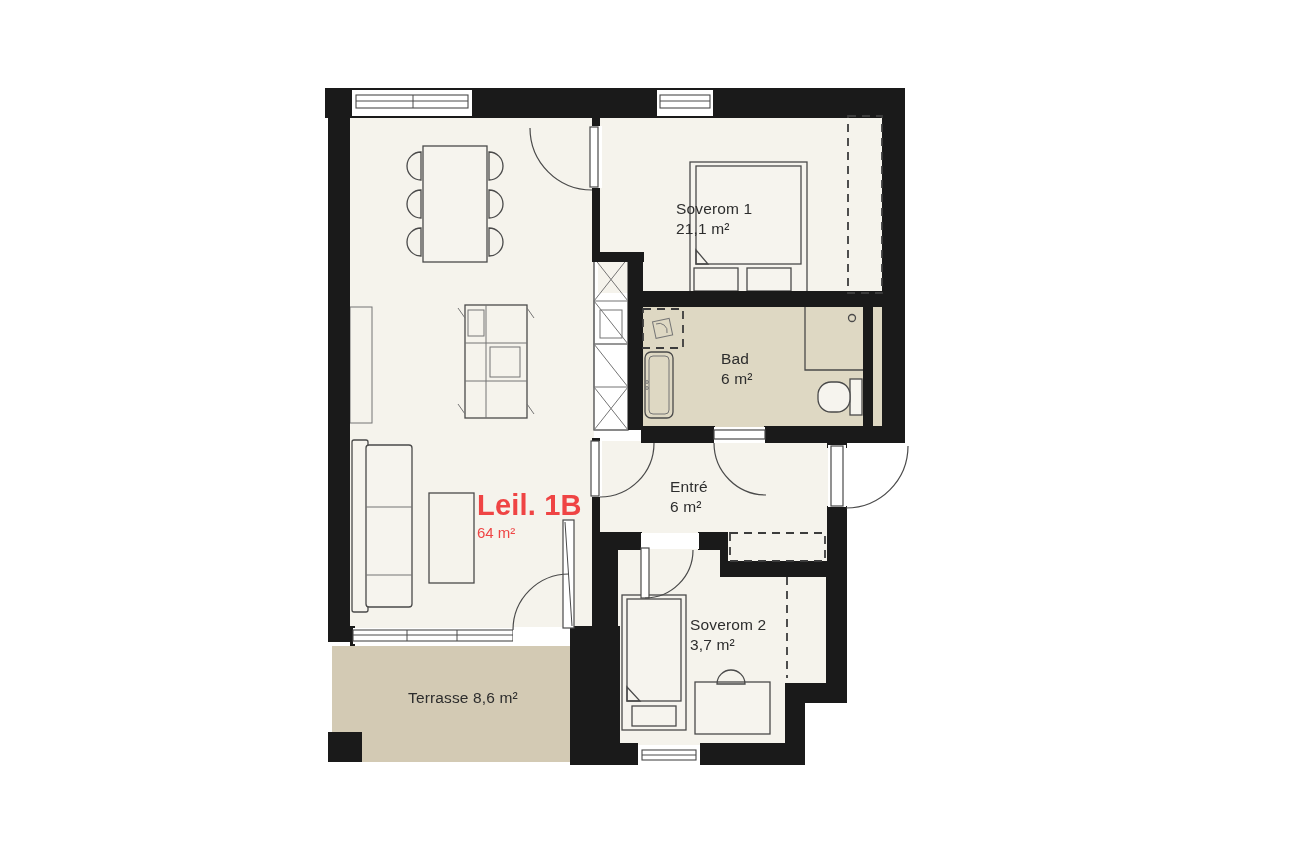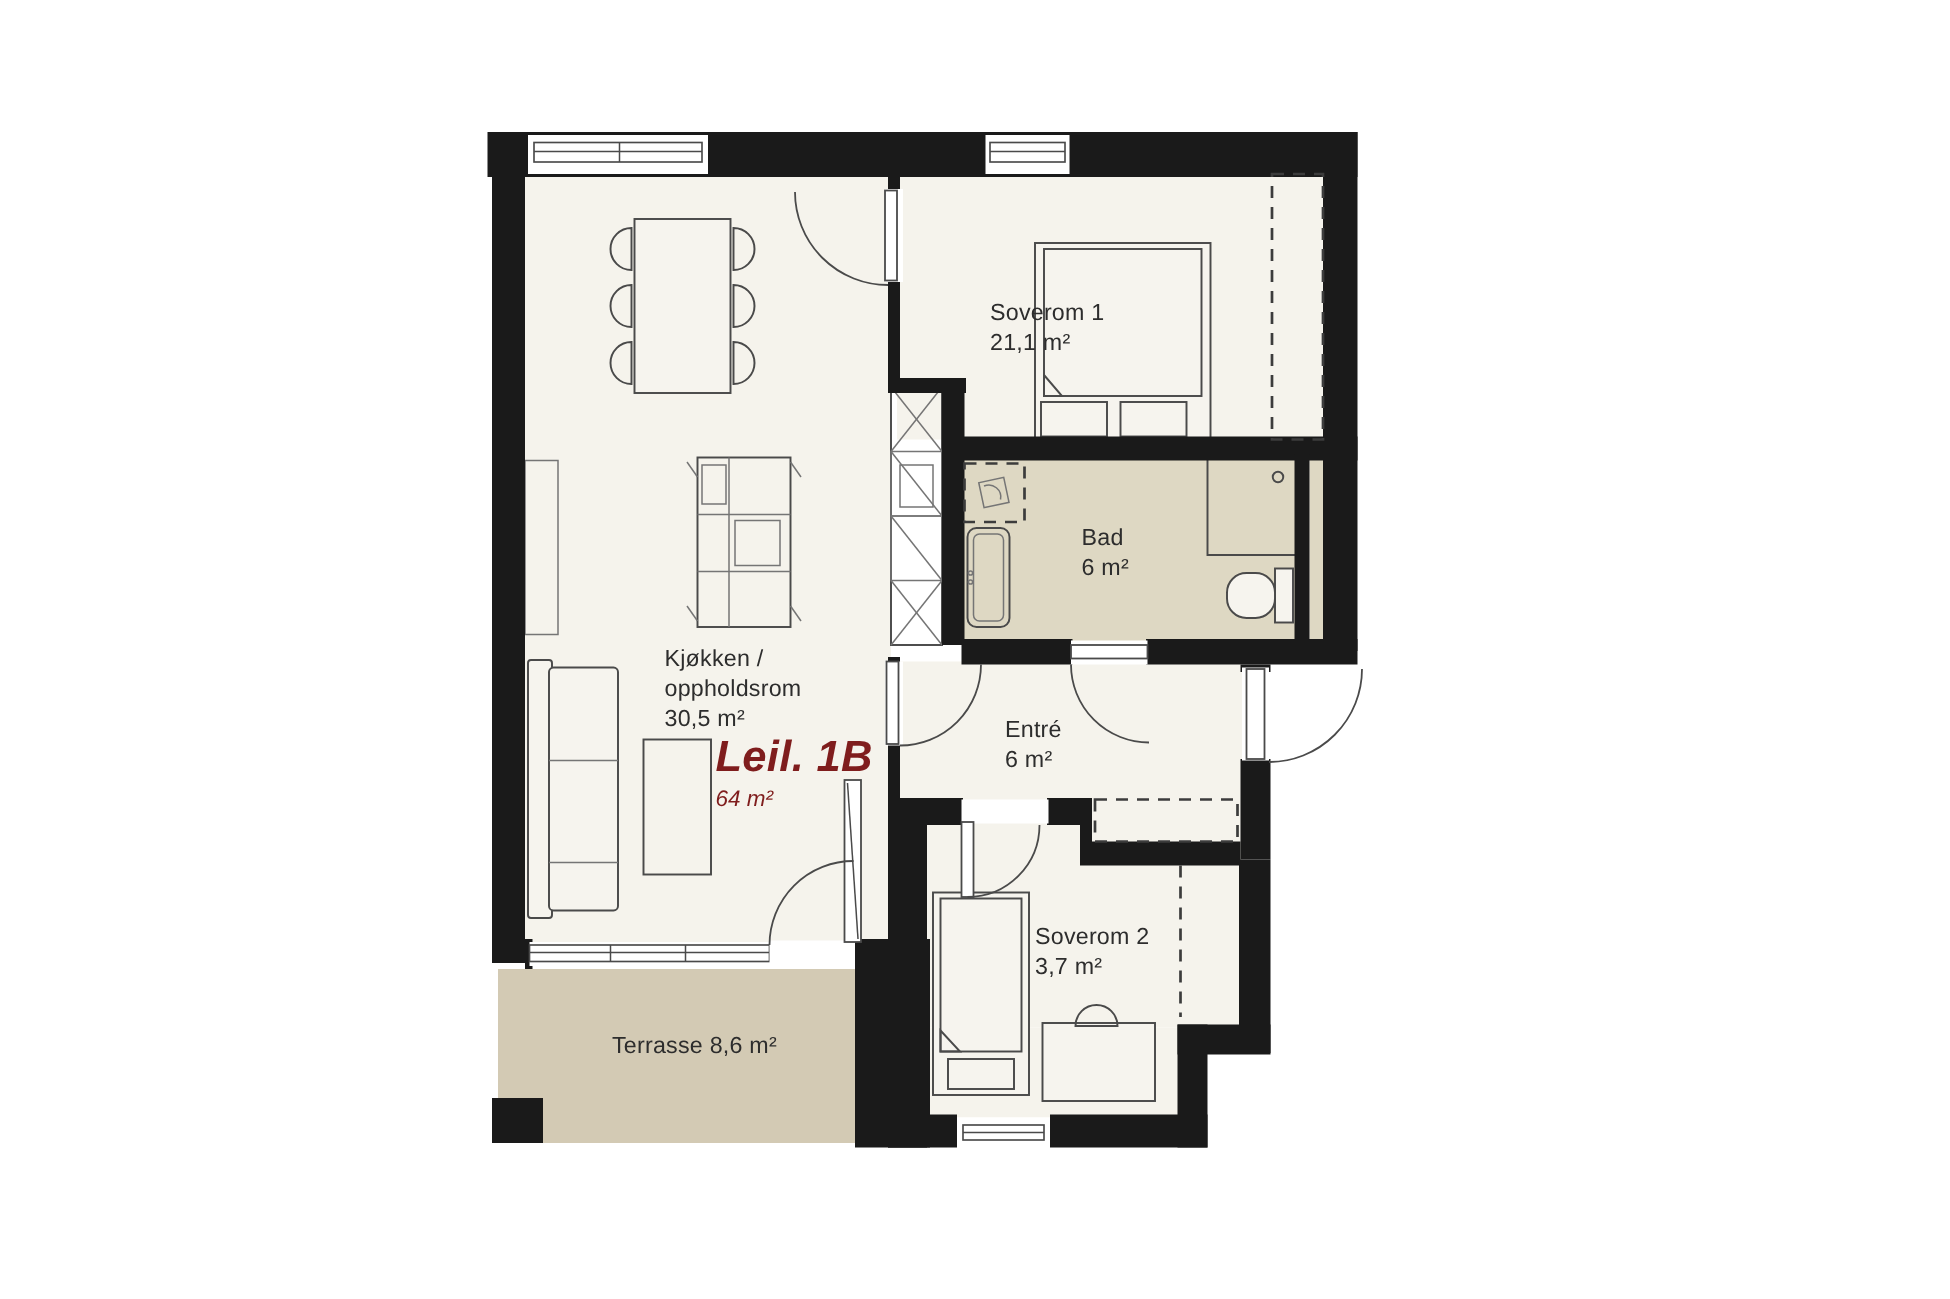--- a/index.html
+++ b/index.html
@@ -194,7 +194,7 @@
   </g>
 </svg>
 
-<div class="room-label" style="left:660px;top:199px">
+<div class="room-label" style="left:676px;top:199px">
   <span>Soverom 1</span>
   <span>21,1 m²</span>
 </div>

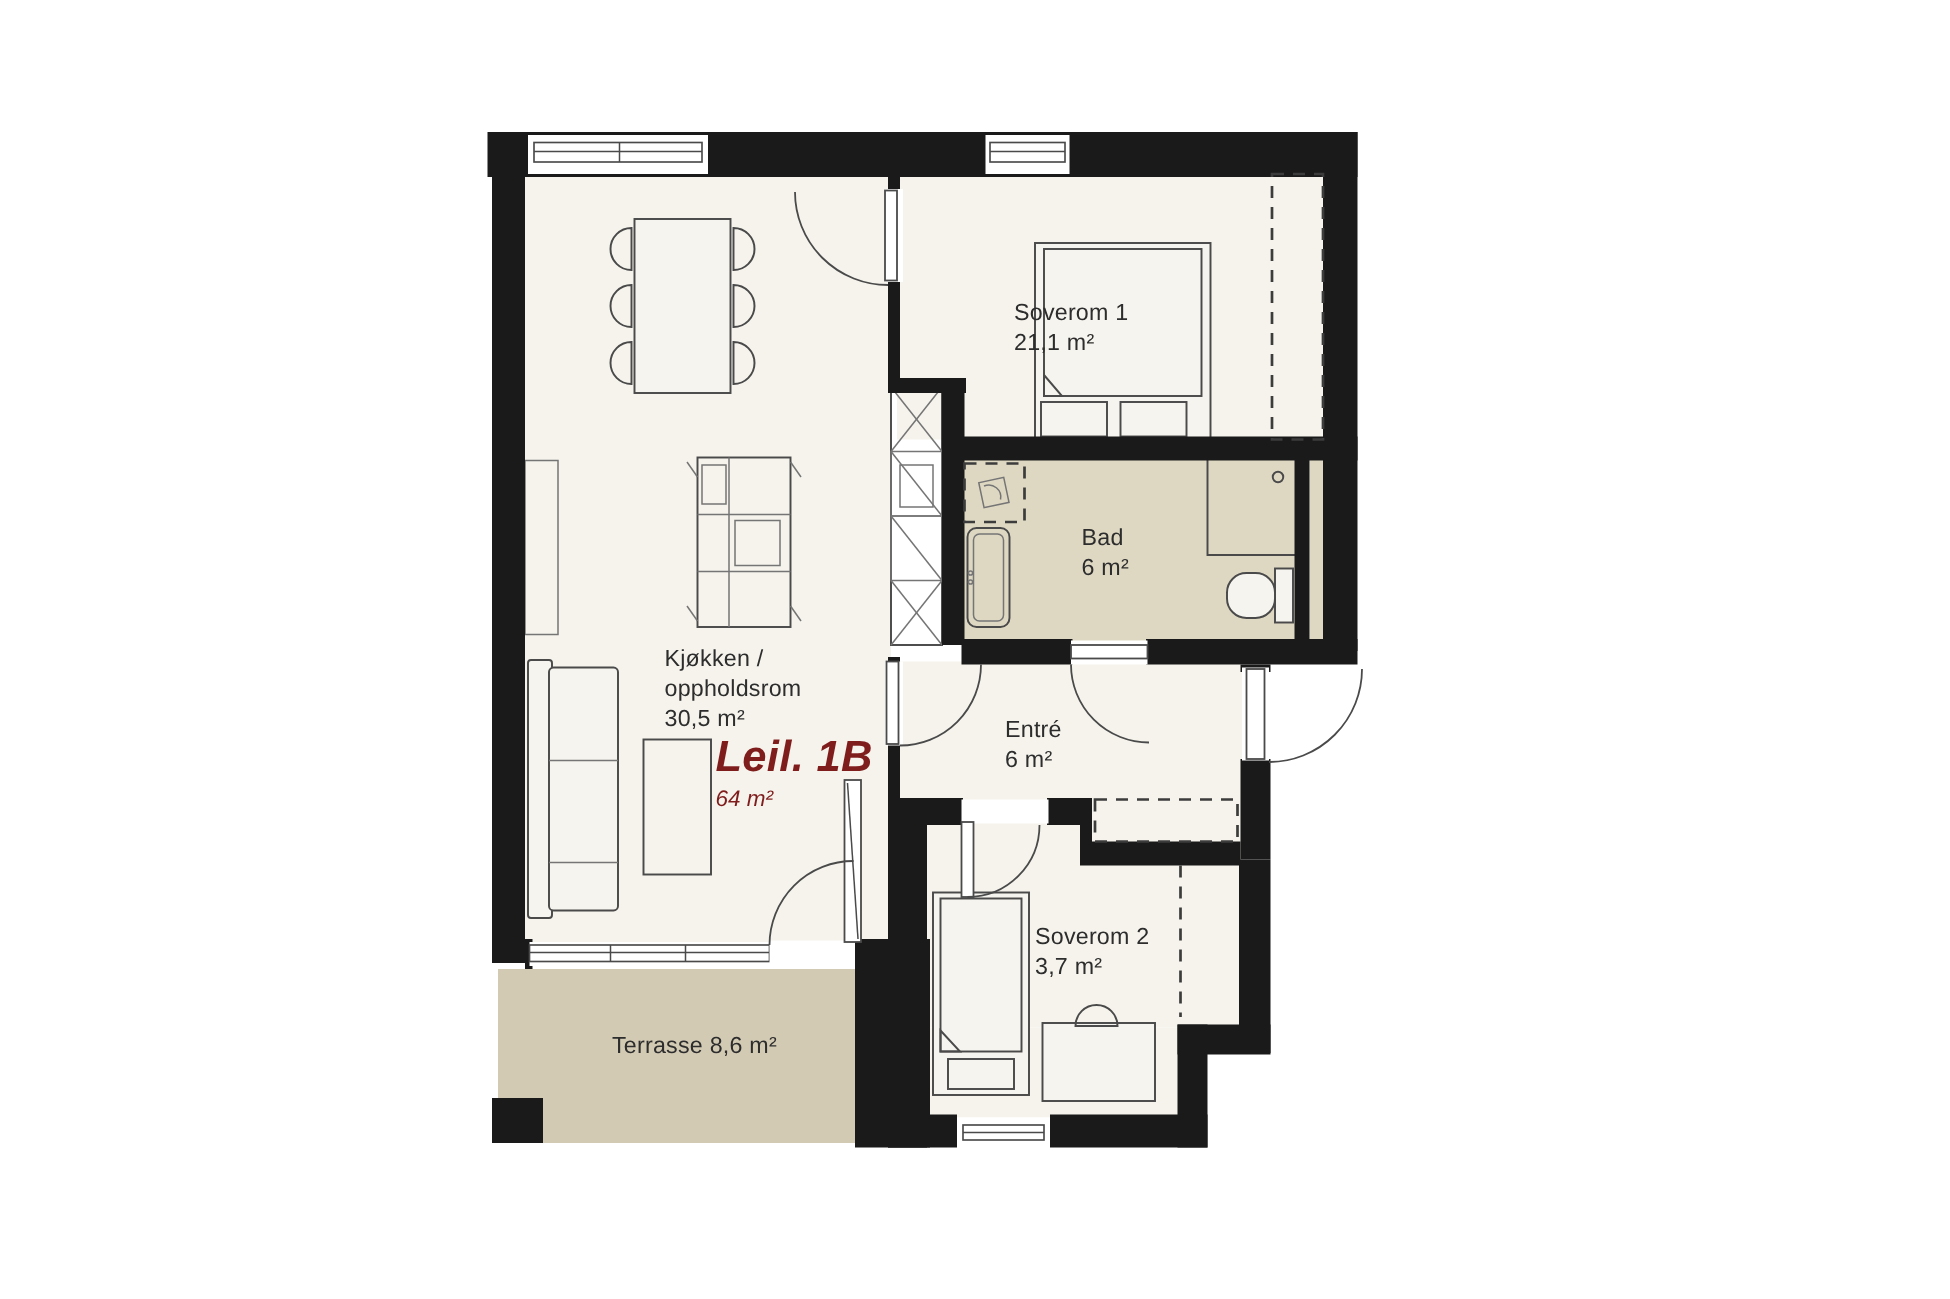--- a/index.html
+++ b/index.html
@@ -214,11 +214,6 @@
   <span>3,7 m²</span>
 </div>
 
-<div class="room-label" style="left:443px;top:430px">
-  <span>Kjøkken /</span>
-  <span>oppholdsrom</span>
-  <span>30,5 m²</span>
-</div>
 
 <div class="apt-label" style="left:477px;top:489px">
   <span class="apt-name">Leil. 1B</span>

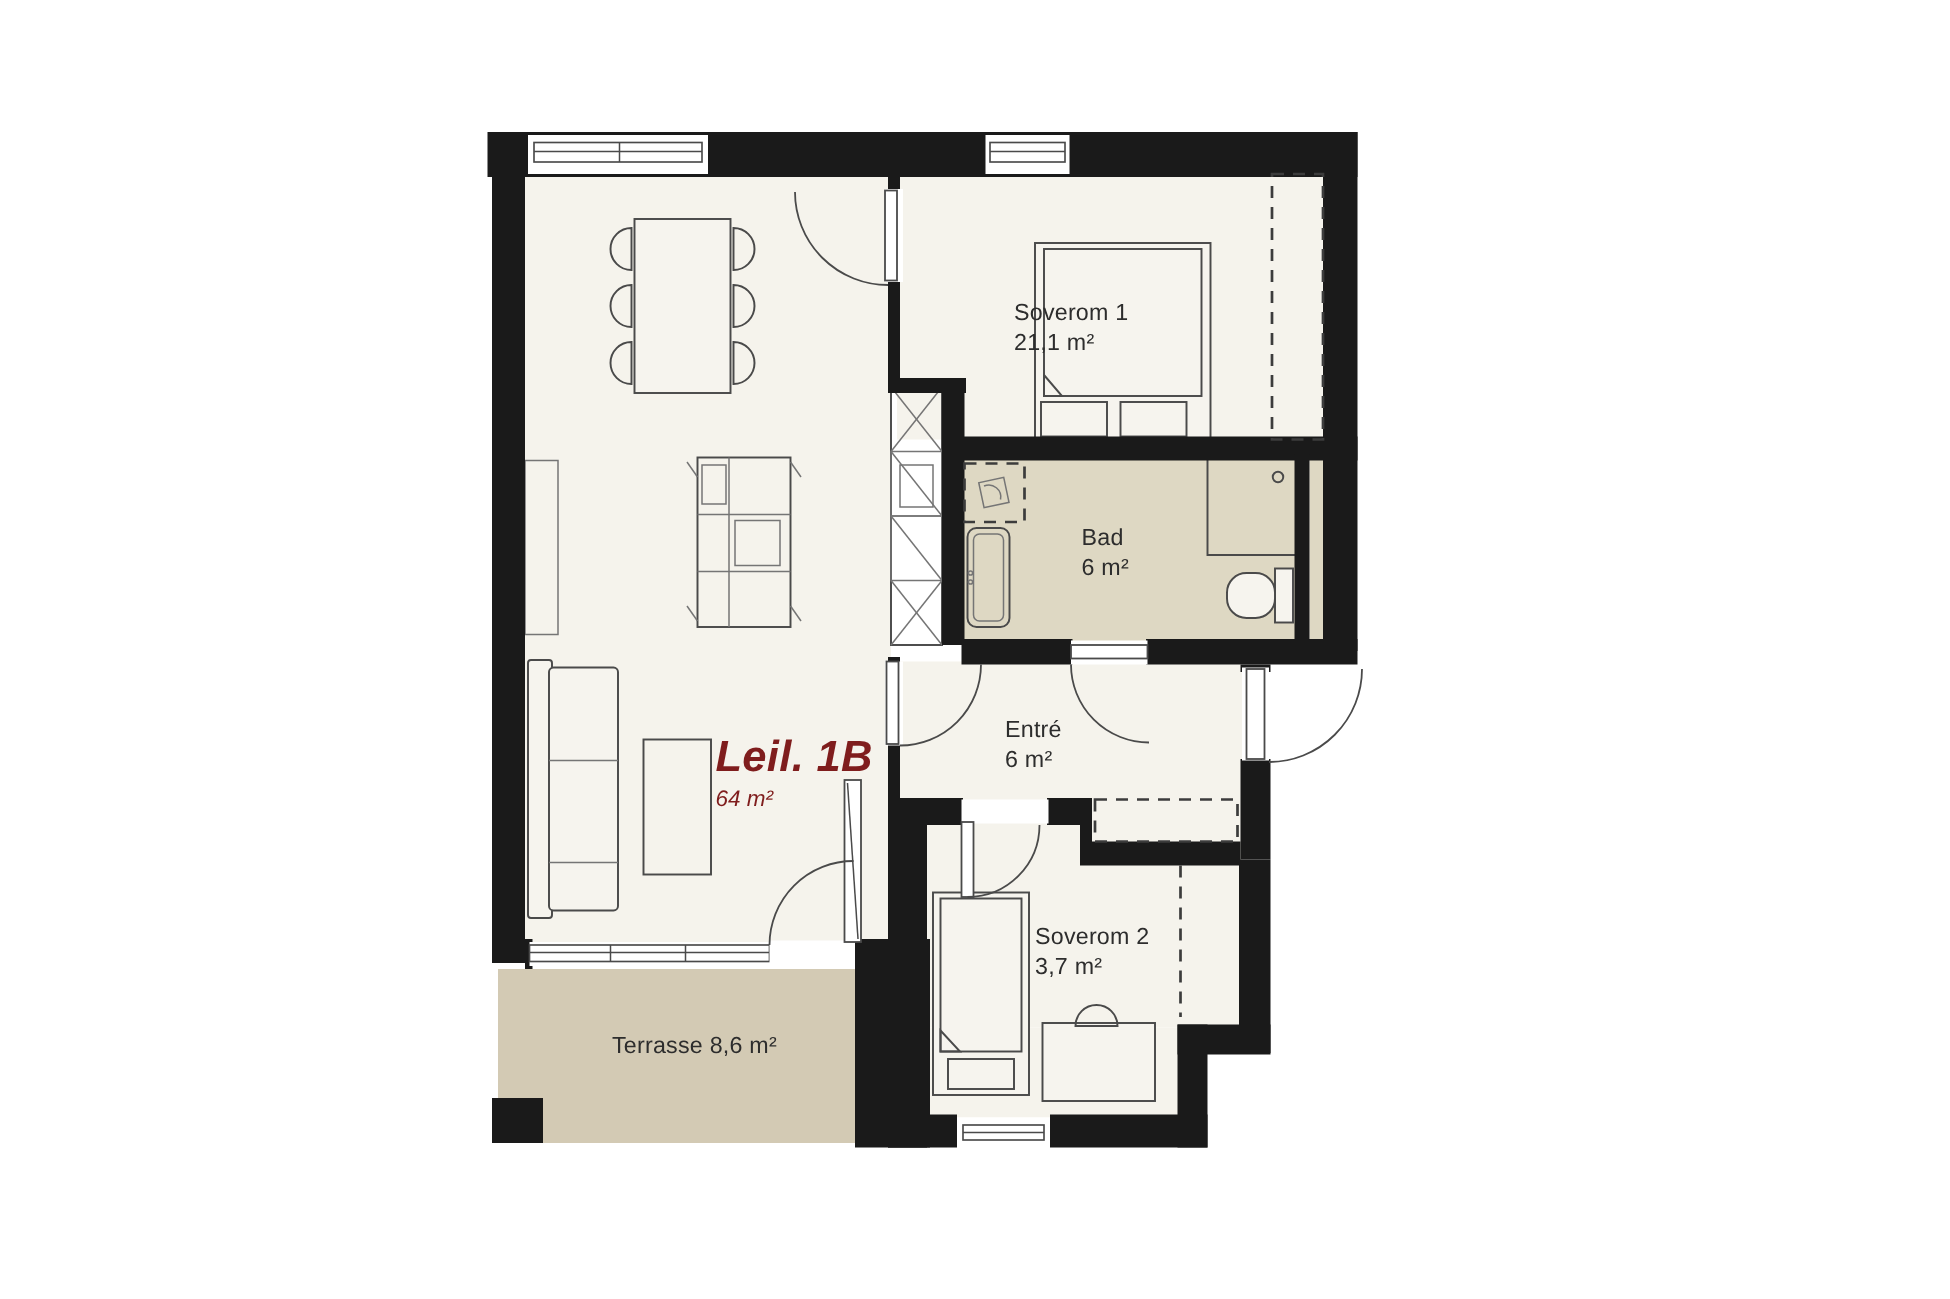--- a/index.html
+++ b/index.html
@@ -20,7 +20,7 @@
   .room-label{position:absolute;font-size:15.5px;line-height:20px;color:#2d2d2d;
               letter-spacing:.15px;white-space:nowrap;}
   .room-label span{display:block;}
-  .apt-label{position:absolute;color:#7f1d1d;white-space:nowrap;font-style:italic;}
+  .apt-label{position:absolute;color:#ef4444;white-space:nowrap;}
   .apt-label .apt-name{display:block;font-size:29px;font-weight:700;line-height:32px;letter-spacing:.2px;}
   .apt-label .apt-area{display:block;font-size:15px;line-height:22px;margin-top:1px;}
 </style>

